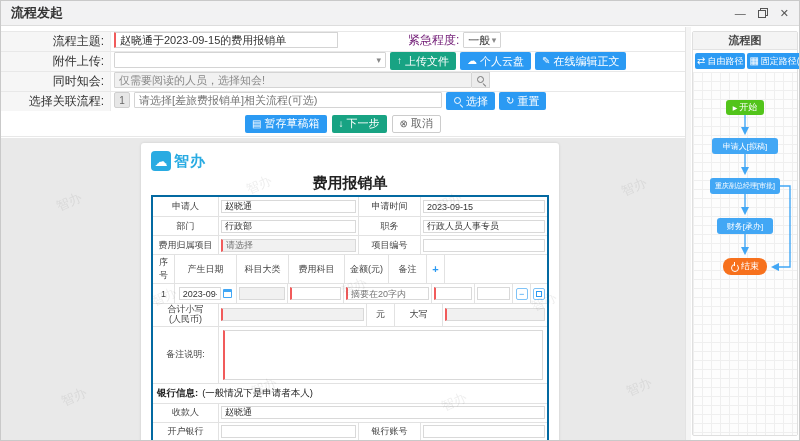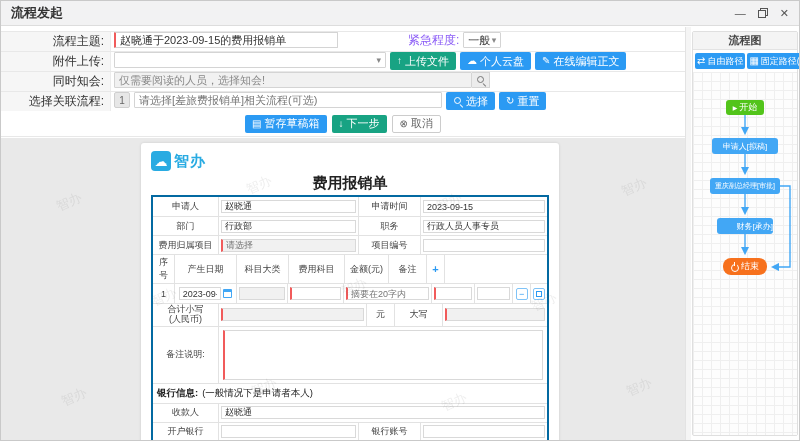--- a/index.html
+++ b/index.html
@@ -113,7 +113,7 @@
       <div class="fcontent">
         <input class="tin req" style="width: 224px;" value="赵晓通于2023-09-15的费用报销单">
         <span style="width:62px"></span>
-        <span style="font-size:12px;color:#8b5cf6">紧急程度:</span>
+        <span style="font-size:12px;color:#701a75">紧急程度:</span>
         <span class="sel" style="width:38px">
           <span>一般</span>
           <span class="chev">▾</span>

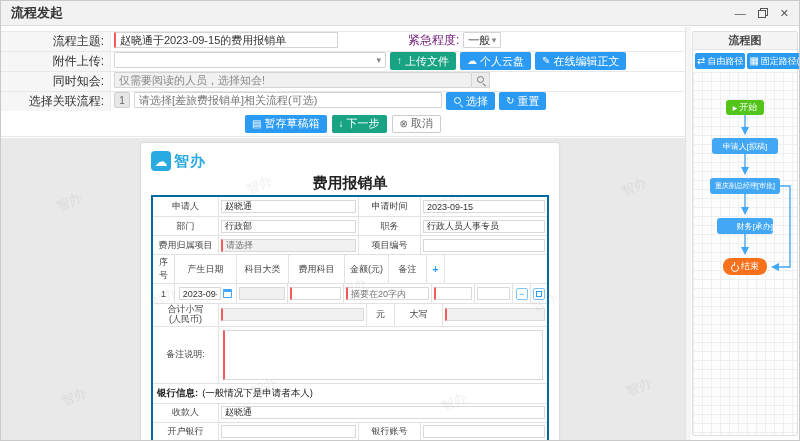--- a/index.html
+++ b/index.html
@@ -86,7 +86,7 @@
   .n-blue { background:#42a7f5; font-size:8px; }
   .n-app { left:19px; top:66px; width:66px; height:16px; }
   .n-mgr { left:17px; top:106px; width:70px; height:16px; font-size:7px; }
-  .n-fin { left:24px; top:146px; width:56px; height:16px;justify-content:flex-end; }
+  .n-fin { left:24px; top:146px; width:56px; height:16px; }
   .n-end { left:30px; top:186px; width:44px; height:17px; background:#f7711d; border-radius:8px; font-size:9px; }
   .icon-power { position:relative; width:8px; height:8px; display:inline-block; flex:none; }
   .icon-power::before { content:""; position:absolute; left:0; top:1px; width:6px; height:6px; border:1px solid #fff; border-radius:50%; }

